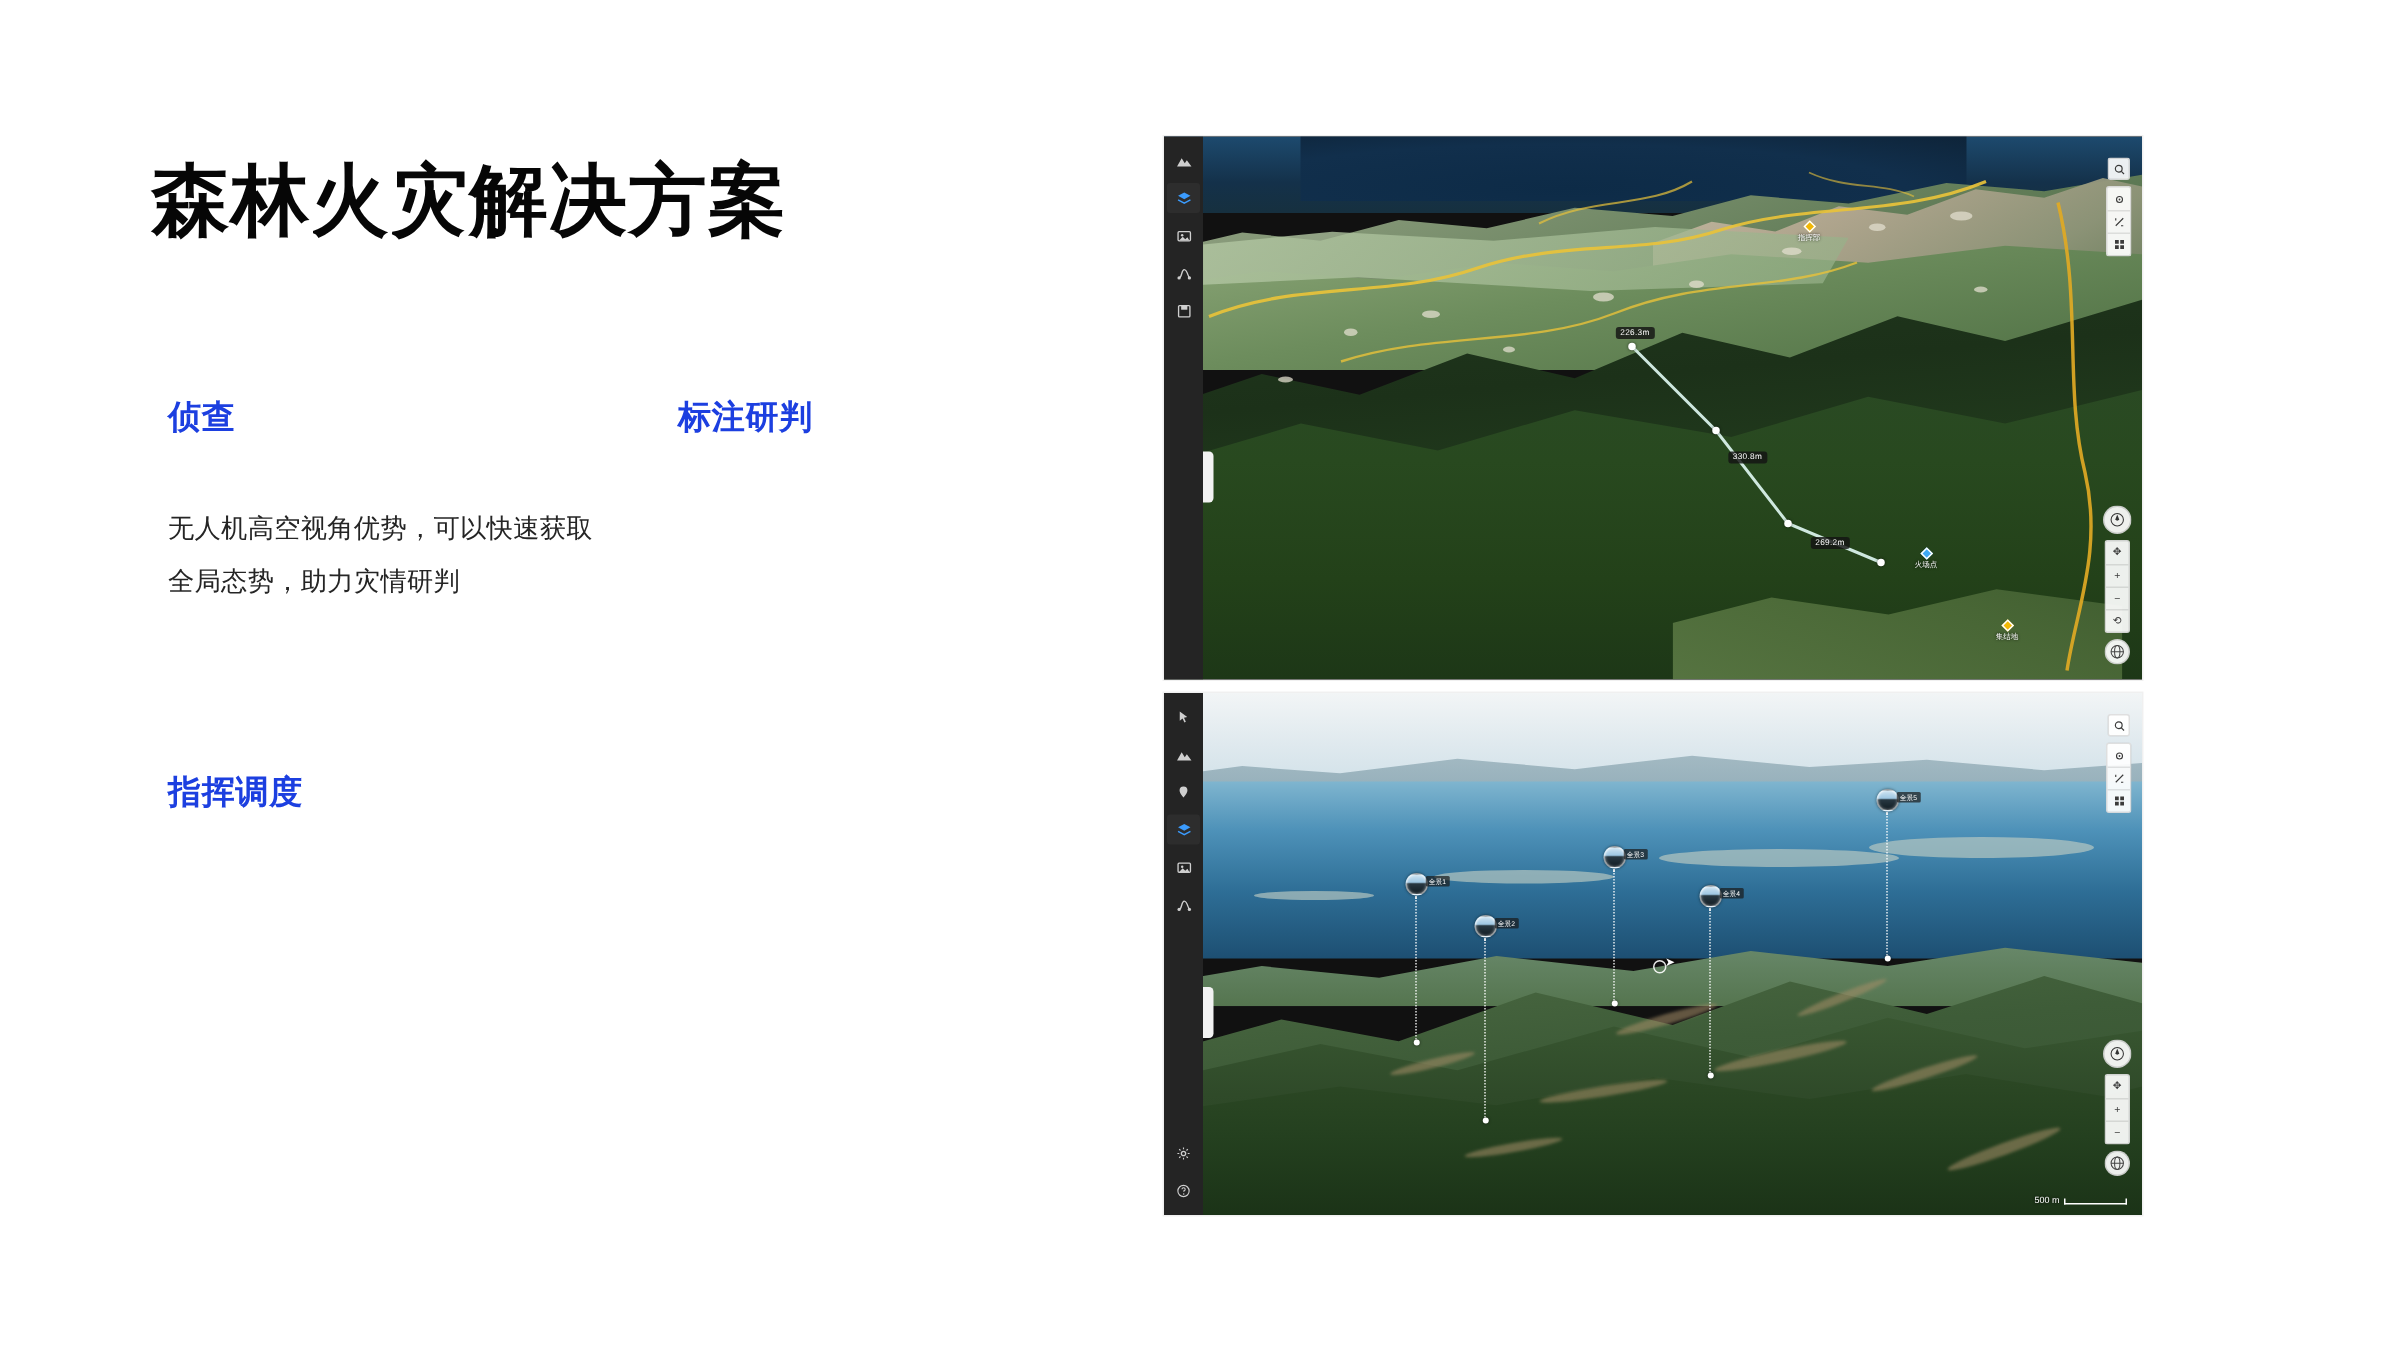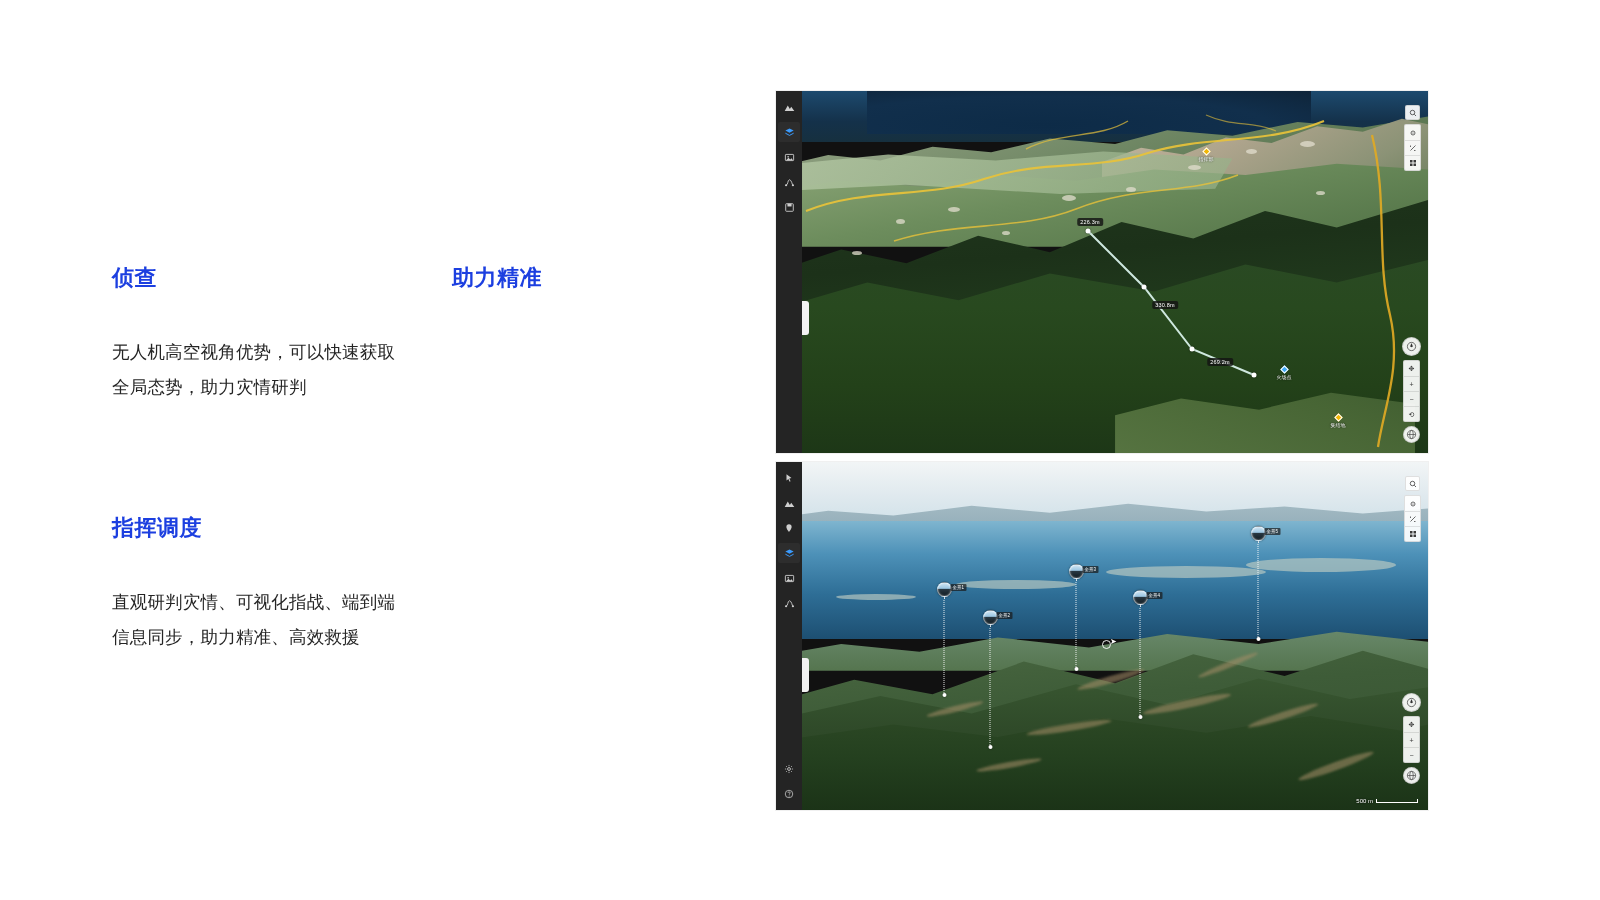--- a/index.html
+++ b/index.html
@@ -287,6 +287,7 @@
 
 <div class="slide">
 
+  <h1 class="page-title">森林火灾解决方案</h1>
 
   <div class="feature-grid">
 

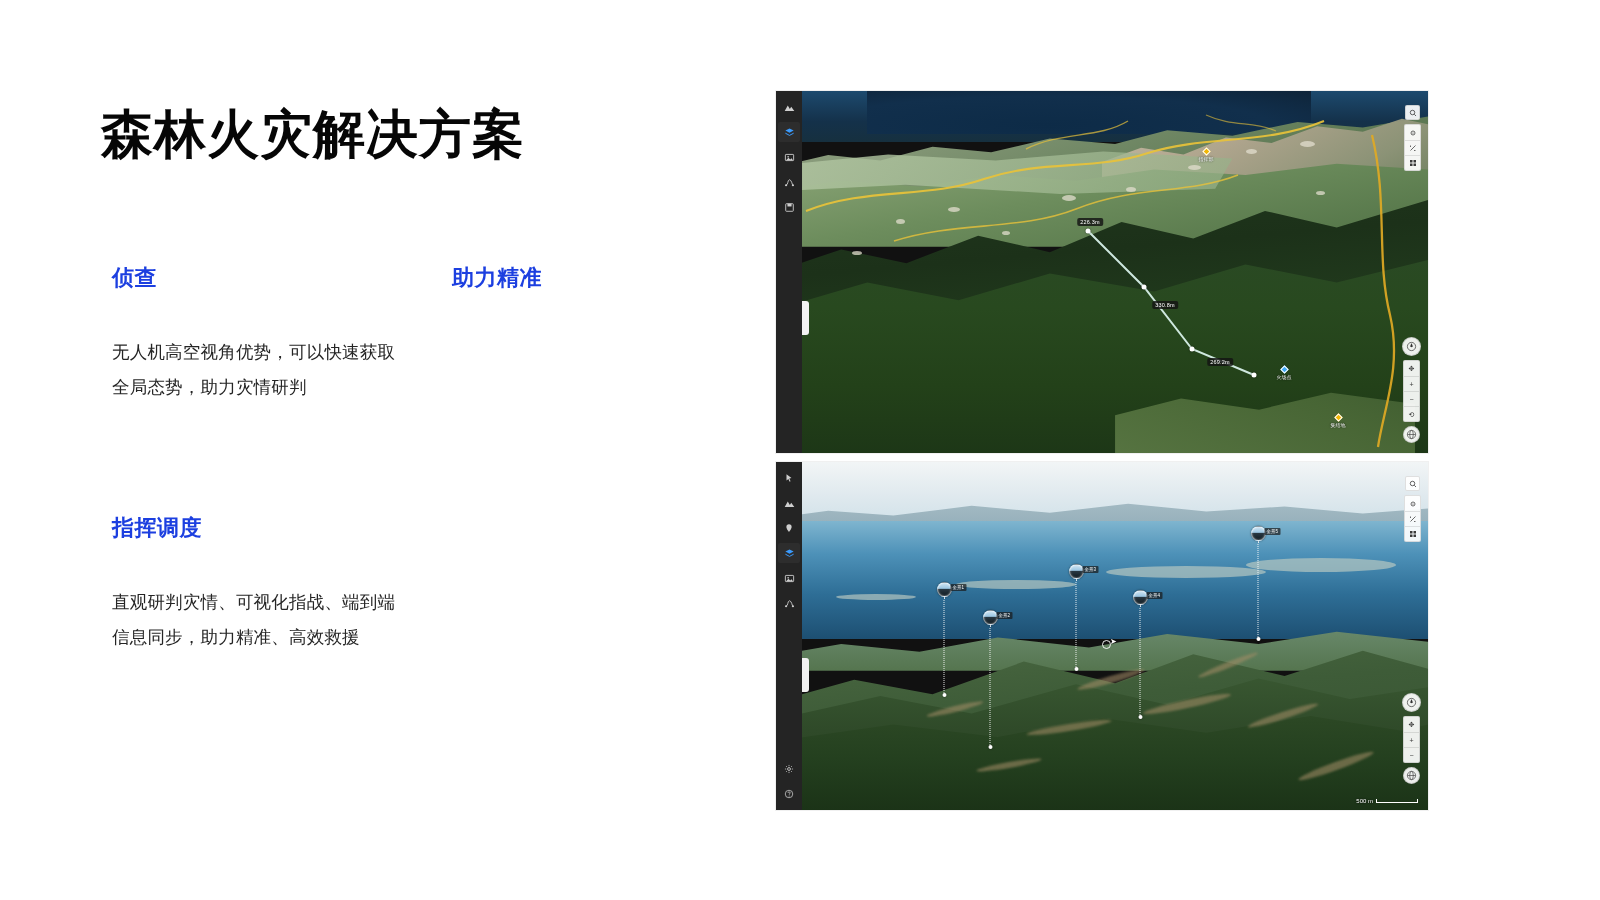--- a/index.html
+++ b/index.html
@@ -297,7 +297,7 @@
     </div>
 
     <div class="feature">
-      <div class="feature-heading">助力精准</div>
+      <div class="feature-heading">标注研判</div>
     </div>
 
 

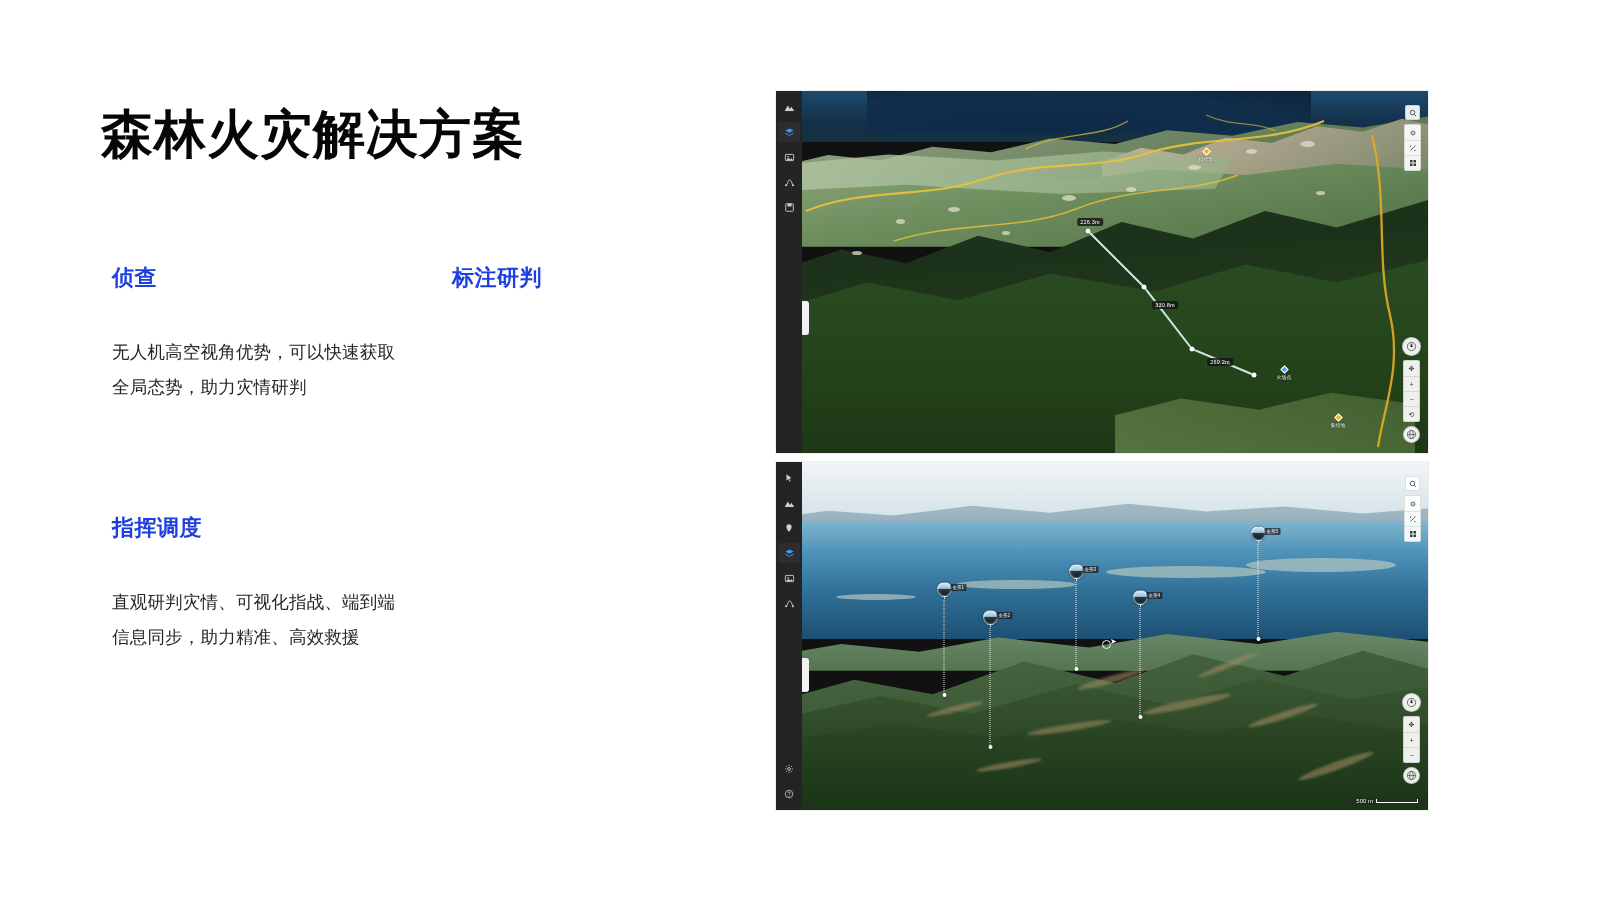--- a/index.html
+++ b/index.html
@@ -303,7 +303,6 @@
 
     <div class="feature">
       <div class="feature-heading">指挥调度</div>
-      <div class="feature-body">直观研判灾情、可视化指战、端到端信息同步，助力精准、高效救援</div>
     </div>
 
   </div>

